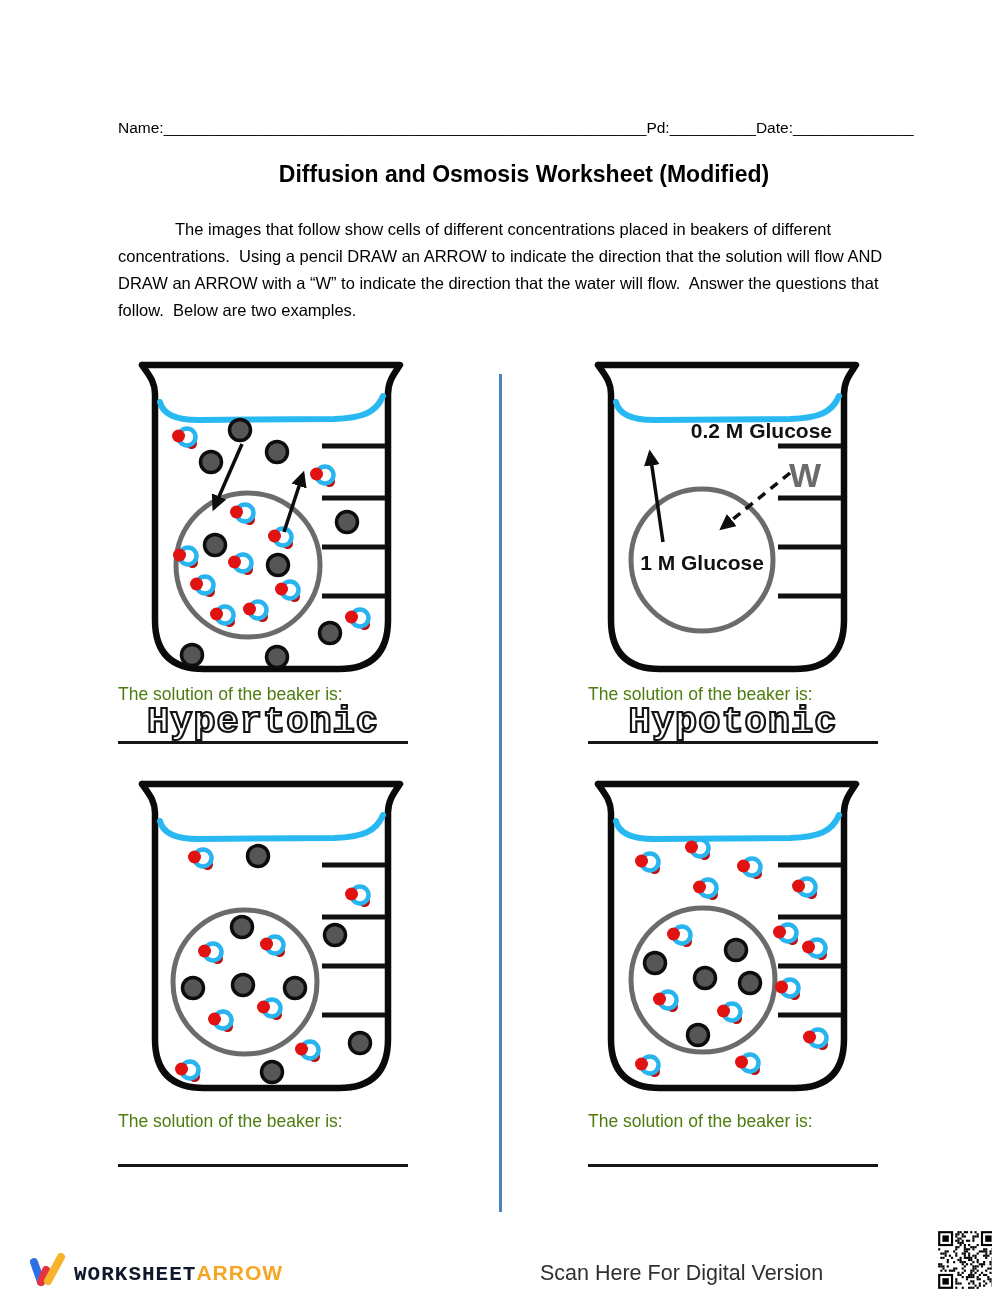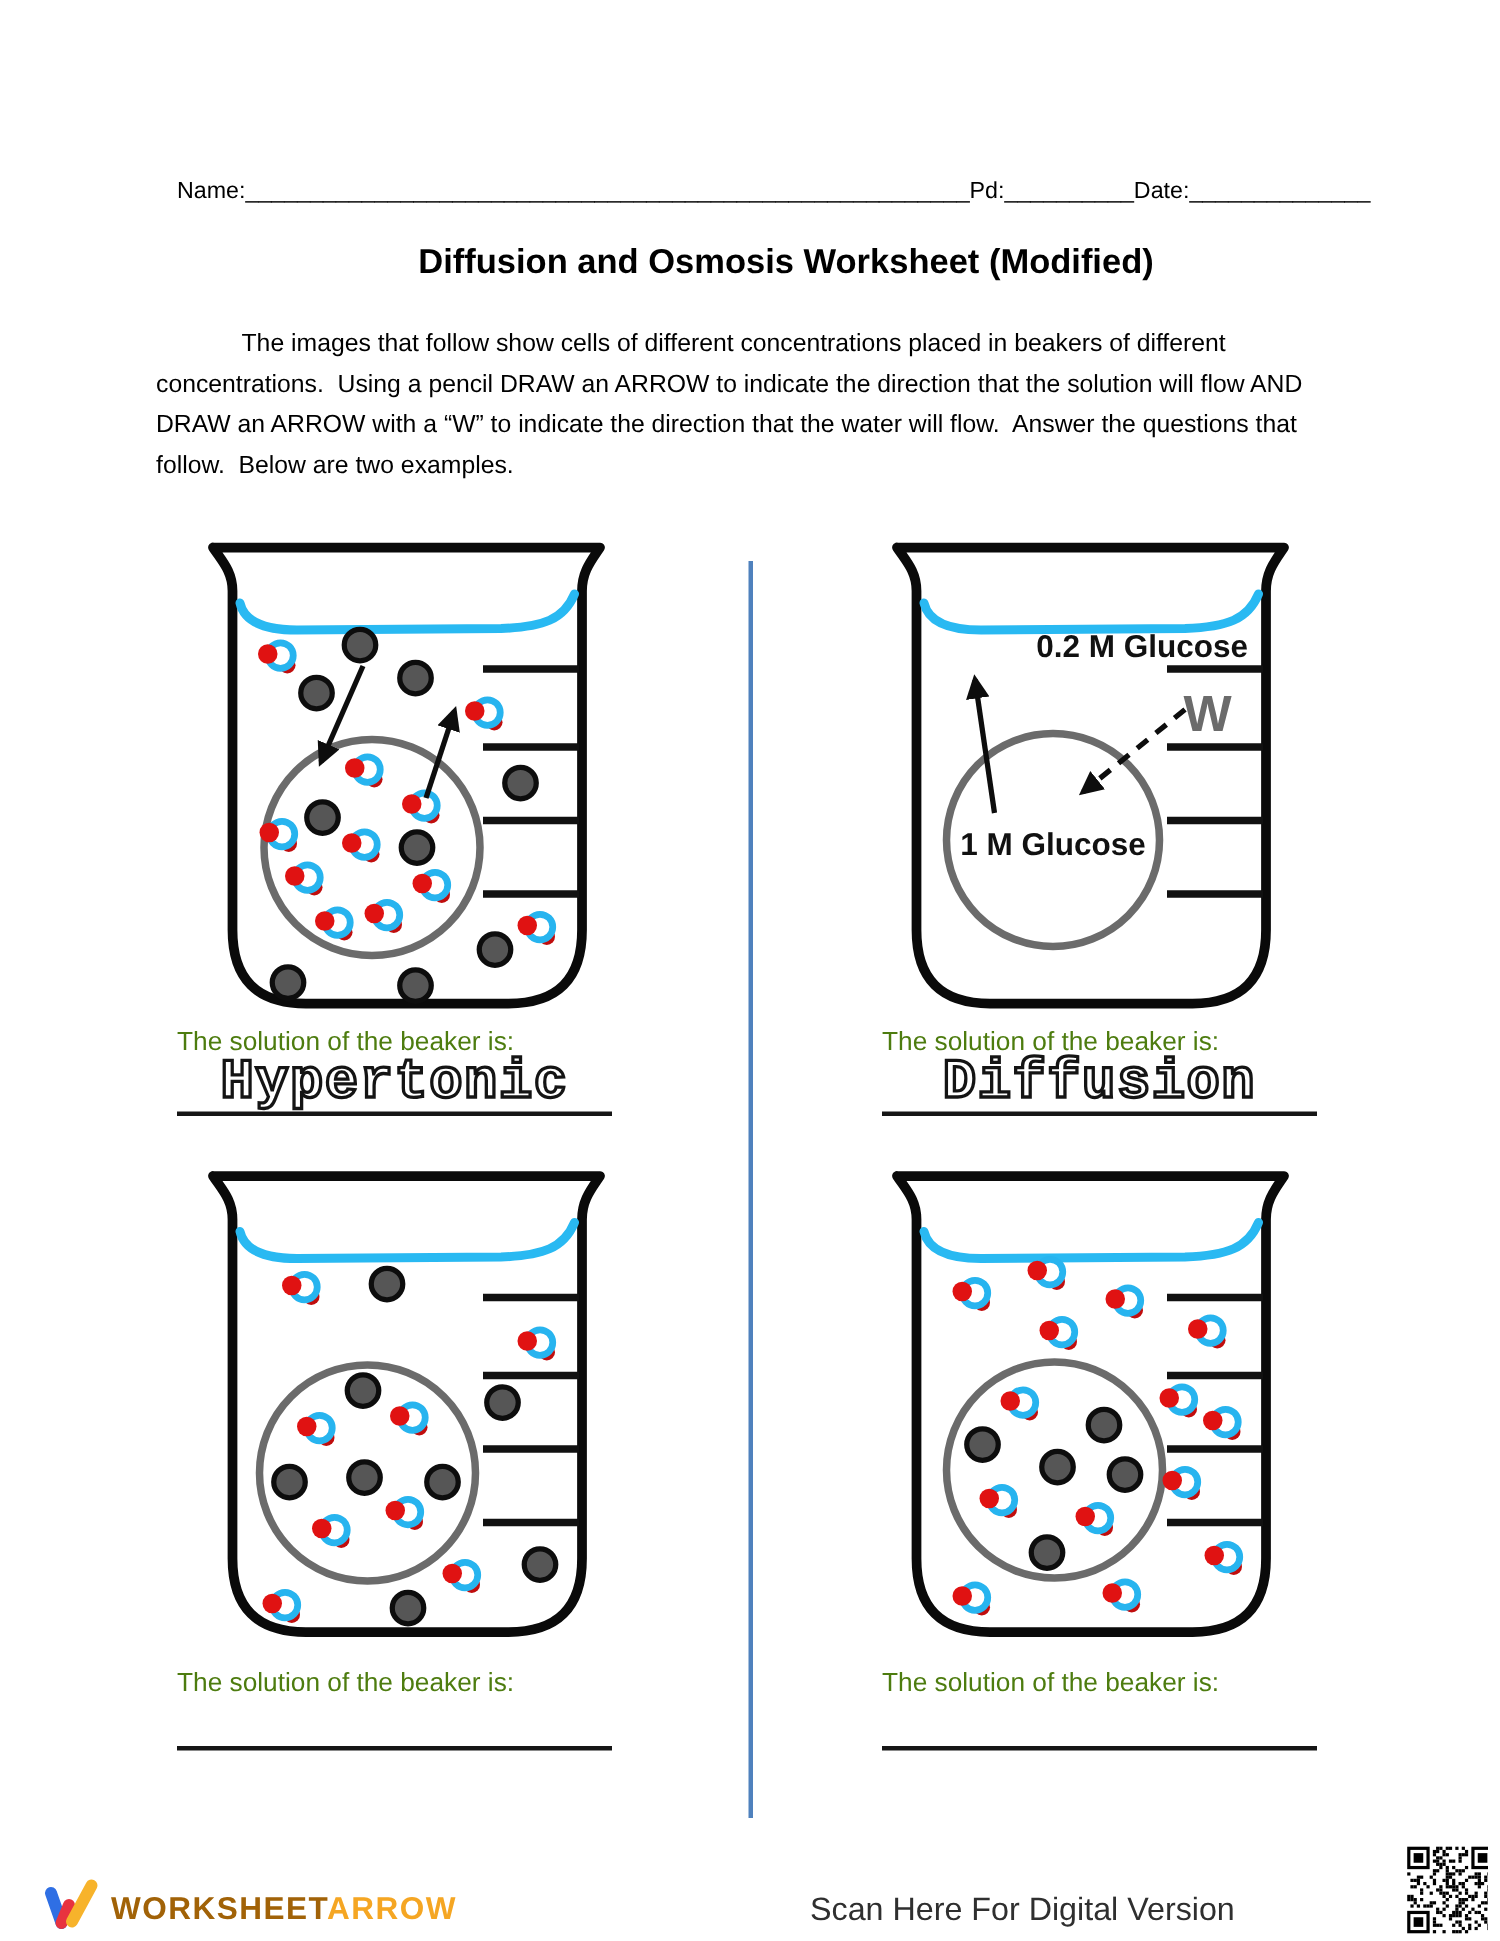--- a/index.html
+++ b/index.html
@@ -7,7 +7,7 @@
         font-family:"Liberation Sans",sans-serif;color:#000;}
   .hdr{position:absolute;left:118px;top:119px;width:770px;font-size:15.5px;white-space:nowrap;color:#000;}
   .title{position:absolute;left:0;top:161px;width:1000px;text-align:center;font-size:23px;font-weight:700;padding-left:24px;}
-  .intro{position:absolute;left:104px;top:216px;width:772px;font-size:16.5px;line-height:27px;
+  .intro{position:absolute;left:118px;top:216px;width:772px;font-size:16.5px;line-height:27px;
          text-indent:57px;white-space:pre-wrap;}
   .divider{position:absolute;left:499px;top:374px;width:3px;height:838px;background:#4f81bd;}
   .beaker-svg{position:absolute;width:266px;height:330px;}

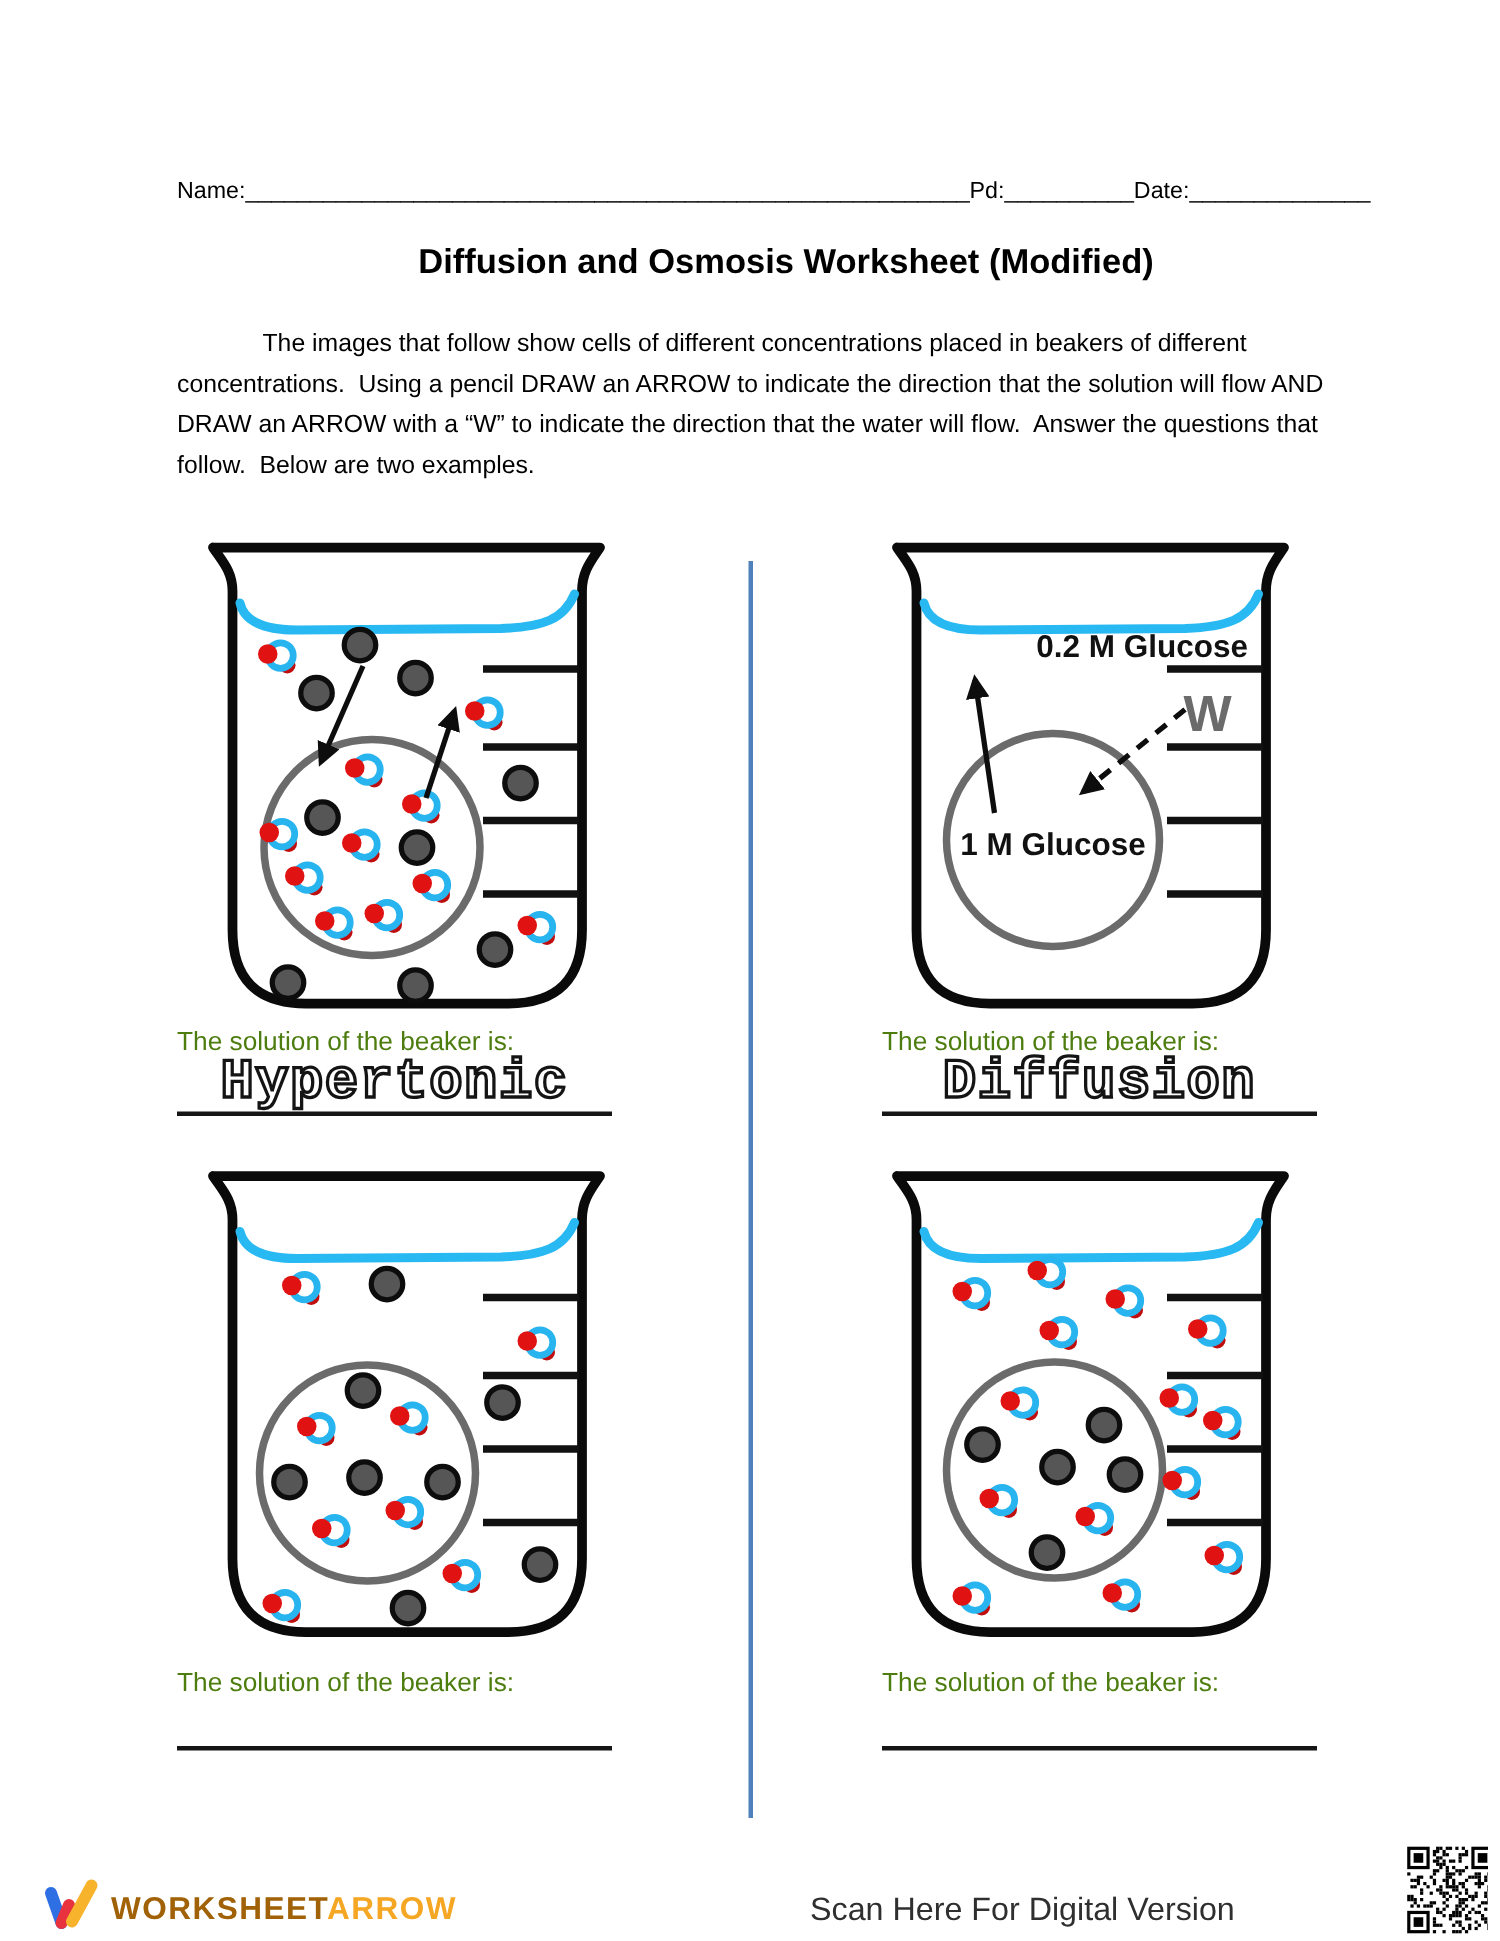--- a/index.html
+++ b/index.html
@@ -297,7 +297,7 @@
   <div class="prompt p1l">The solution of the beaker is:</div>
   <div class="prompt p1r">The solution of the beaker is:</div>
   <div class="answer a1l">Hypertonic</div>
-  <div class="answer a1r">Diffusion</div>
+  <div class="answer a1r">Hypotonic</div>
   <div class="blankline l1l"></div>
   <div class="blankline l1r"></div>
 

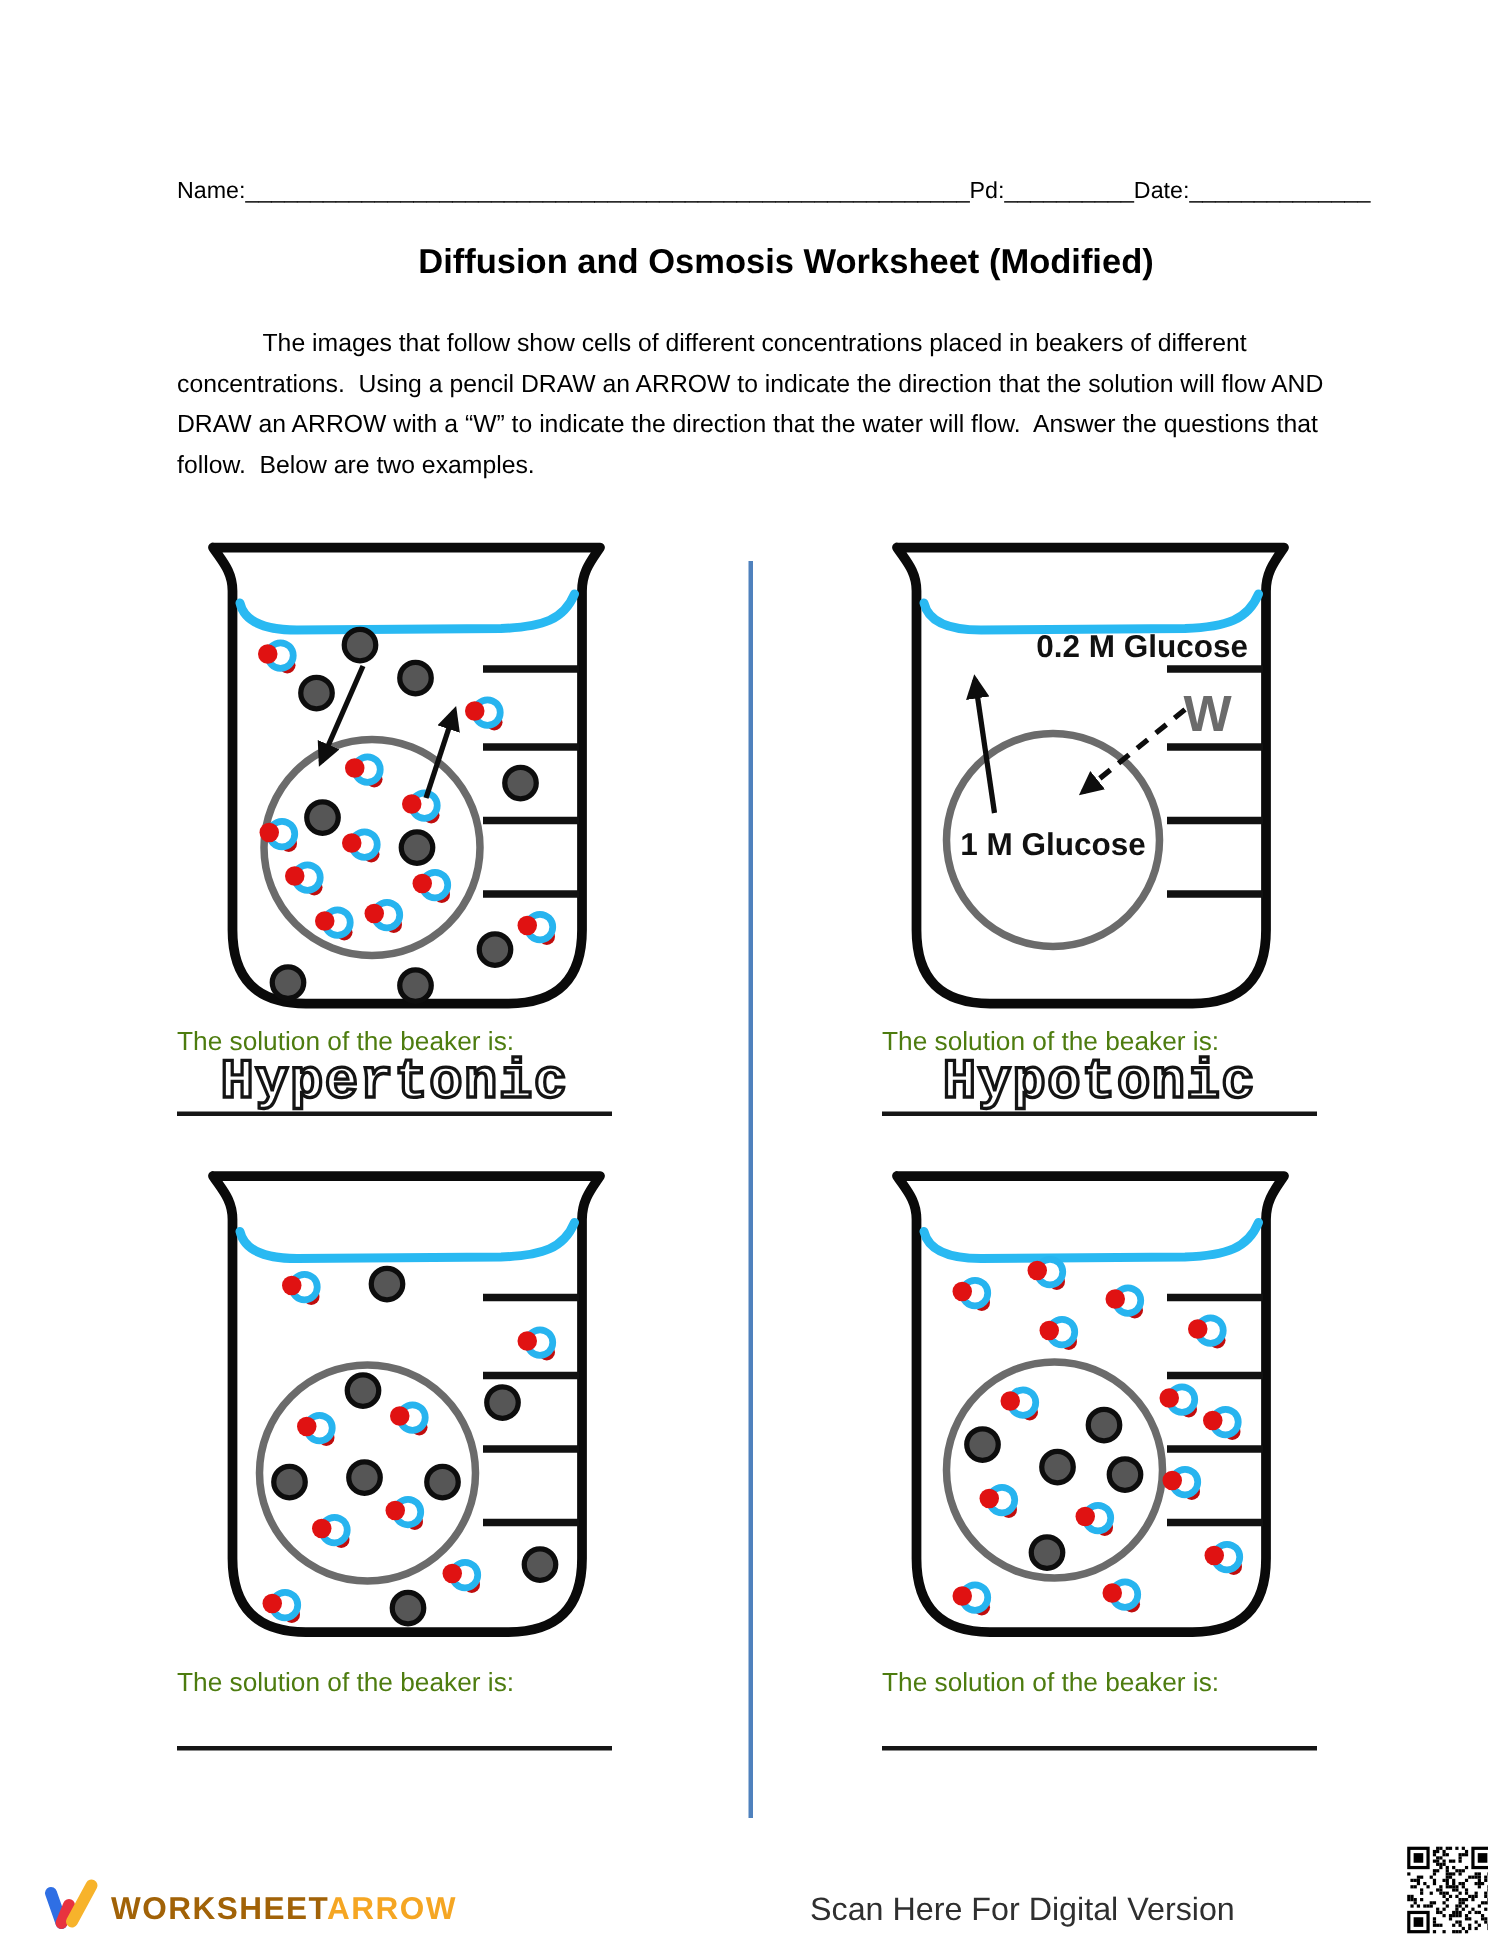--- a/index.html
+++ b/index.html
@@ -25,7 +25,7 @@
   .l2l{left:118px;top:1164px;} .l2r{left:588px;top:1164px;}
   .logo{position:absolute;left:26px;top:1250px;width:44px;height:42px;}
   .brand{position:absolute;left:74px;top:1261px;font-size:21px;font-weight:700;letter-spacing:1px;white-space:nowrap;}
-  .brand .w1{color:#a16207;} .brand .w2{color:#f5a623;}
+  .brand .w1{color:#0f172a;font-family:Liberation Mono, monospace;} .brand .w2{color:#f5a623;}
   .scan{position:absolute;left:540px;top:1261px;width:384px;text-align:left;font-size:21.5px;color:#2f2f2f;}
   .qr{position:absolute;left:936px;top:1228px;width:62px;height:64px;}
   @supports not (-webkit-text-stroke:1px black){ .answer{color:#141414;} }

